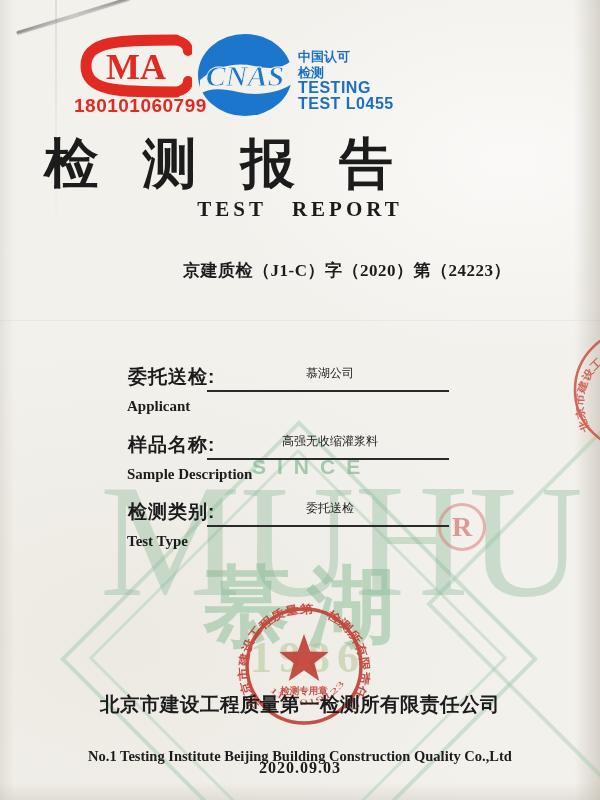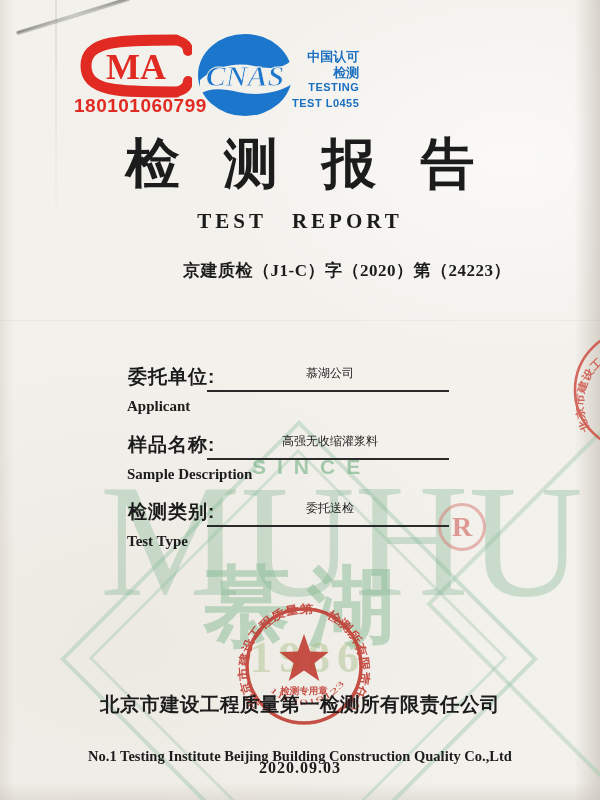--- a/index.html
+++ b/index.html
@@ -17,7 +17,7 @@
   .abs{position:absolute;}
   
   .cma-number{left:74px;top:95px;width:124px;text-align:center;font-size:19px;font-weight:bold;color:#e02a22;letter-spacing:0.5px;}
-  .cnas-lines{left:292px;top:49px;line-height:15.5px;color:#1a6fc0;font-weight:bold;font-size:13px;text-align:right;}
+  .cnas-lines{left:298px;top:49px;line-height:15.5px;color:#1a6fc0;font-weight:bold;font-size:13px;}
   .cnas-lines .en{font-size:11px;letter-spacing:.5px;}
   
   .title-cn{left:0;top:128px;width:600px;text-align:center;font-size:54px;font-weight:bold;letter-spacing:.82em;padding-left:.82em;box-sizing:border-box;}

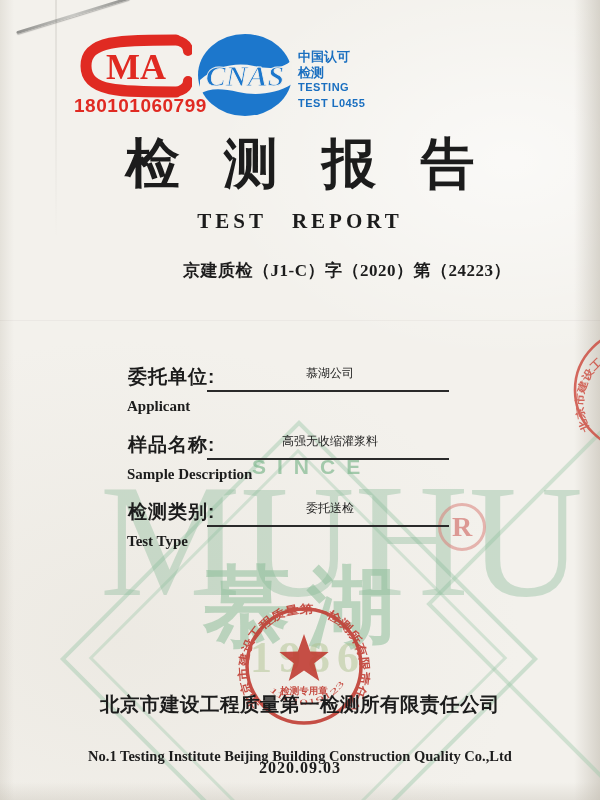--- a/index.html
+++ b/index.html
@@ -18,7 +18,7 @@
   
   .cma-number{left:74px;top:95px;width:124px;text-align:center;font-size:19px;font-weight:bold;color:#e02a22;letter-spacing:0.5px;}
   .cnas-lines{left:298px;top:49px;line-height:15.5px;color:#1a6fc0;font-weight:bold;font-size:13px;}
-  .cnas-lines .en{font-size:11px;letter-spacing:.5px;}
+  .cnas-lines .en{font-size:16px;letter-spacing:.5px;}
   
   .title-cn{left:0;top:128px;width:600px;text-align:center;font-size:54px;font-weight:bold;letter-spacing:.82em;padding-left:.82em;box-sizing:border-box;}
   .title-en{left:0;top:197px;width:600px;text-align:center;font-family:"Liberation Serif",serif;font-weight:bold;font-size:21px;letter-spacing:4px;word-spacing:16px;margin-top:12px;}

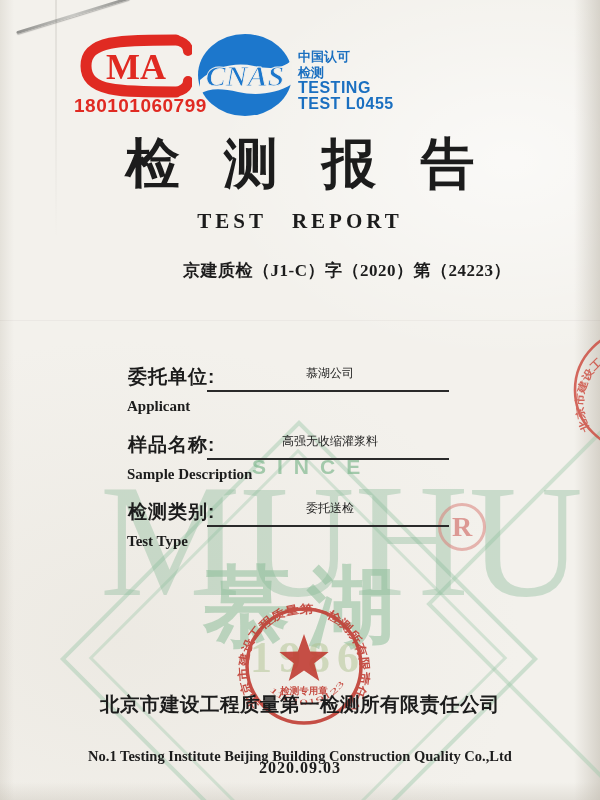--- a/index.html
+++ b/index.html
@@ -20,7 +20,7 @@
   .cnas-lines{left:298px;top:49px;line-height:15.5px;color:#1a6fc0;font-weight:bold;font-size:13px;}
   .cnas-lines .en{font-size:16px;letter-spacing:.5px;}
   
-  .title-cn{left:0;top:128px;width:600px;text-align:center;font-size:54px;font-weight:bold;letter-spacing:.82em;padding-left:.82em;box-sizing:border-box;}
+  .title-cn{left:0;top:128px;width:600px;text-align:left;font-size:54px;font-weight:bold;letter-spacing:.82em;padding-left:.82em;box-sizing:border-box;}
   .title-en{left:0;top:197px;width:600px;text-align:center;font-family:"Liberation Serif",serif;font-weight:bold;font-size:21px;letter-spacing:4px;word-spacing:16px;margin-top:12px;}
   .report-no{left:0;top:259px;width:600px;text-align:center;font-family:"Liberation Serif",serif;font-weight:bold;font-size:17px;letter-spacing:.5px;margin-left:47px;}
   

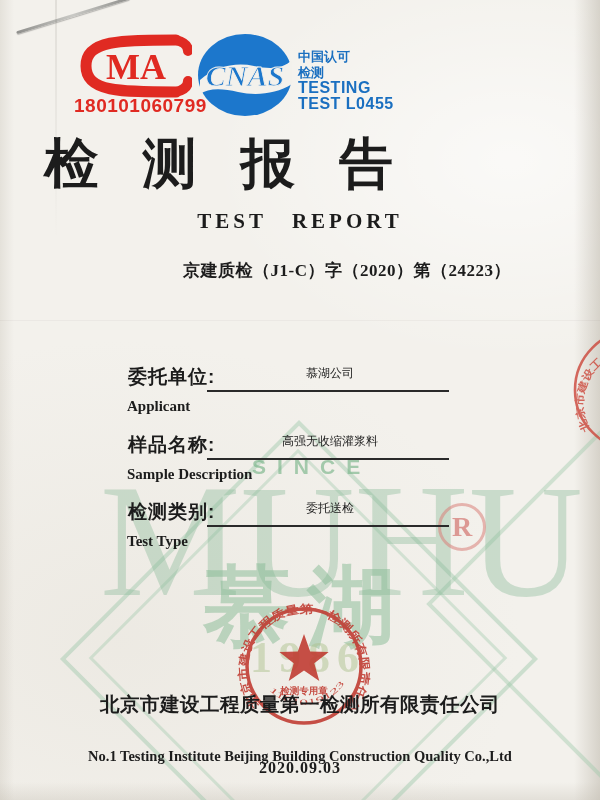--- a/index.html
+++ b/index.html
@@ -21,7 +21,7 @@
   .cnas-lines .en{font-size:16px;letter-spacing:.5px;}
   
   .title-cn{left:0;top:128px;width:600px;text-align:left;font-size:54px;font-weight:bold;letter-spacing:.82em;padding-left:.82em;box-sizing:border-box;}
-  .title-en{left:0;top:197px;width:600px;text-align:center;font-family:"Liberation Serif",serif;font-weight:bold;font-size:21px;letter-spacing:4px;word-spacing:16px;margin-top:12px;}
+  .title-en{left:0;top:197px;width:600px;text-align:center;font-family:"Liberation Serif",serif;font-weight:bold;font-size:21px;letter-spacing:4px;word-spacing:16px;}
   .report-no{left:0;top:259px;width:600px;text-align:center;font-family:"Liberation Serif",serif;font-weight:bold;font-size:17px;letter-spacing:.5px;margin-left:47px;}
   
   .field{left:0;top:0;width:600px;height:60px;}

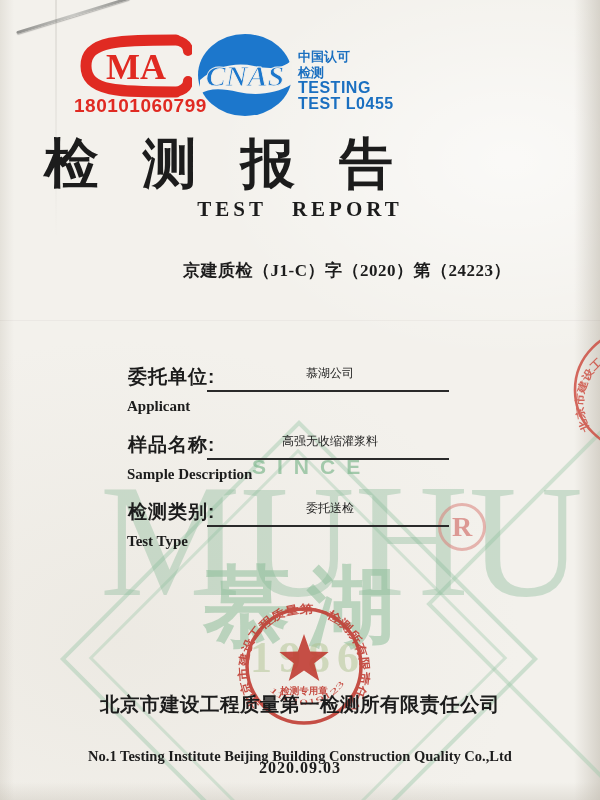--- a/index.html
+++ b/index.html
@@ -94,7 +94,7 @@
   <div class="abs report-no">京建质检（J1-C）字（2020）第（24223）</div>
 
   <div class="abs field" style="top:364px;">
-    <div class="label">委托单位:</div>
+    <div class="label">委托送检:</div>
     <div class="value">慕湖公司</div>
     <div class="line"></div>
     <div class="en">Applicant</div>

